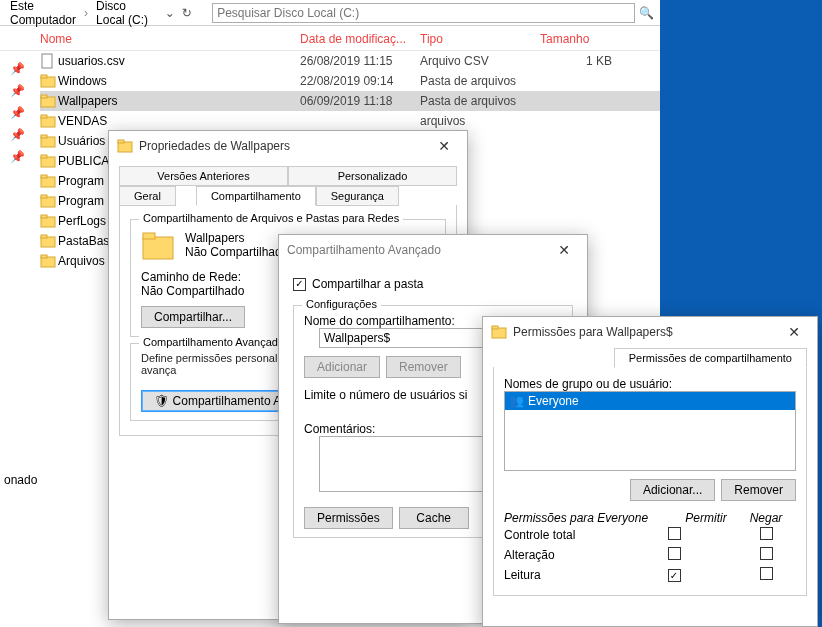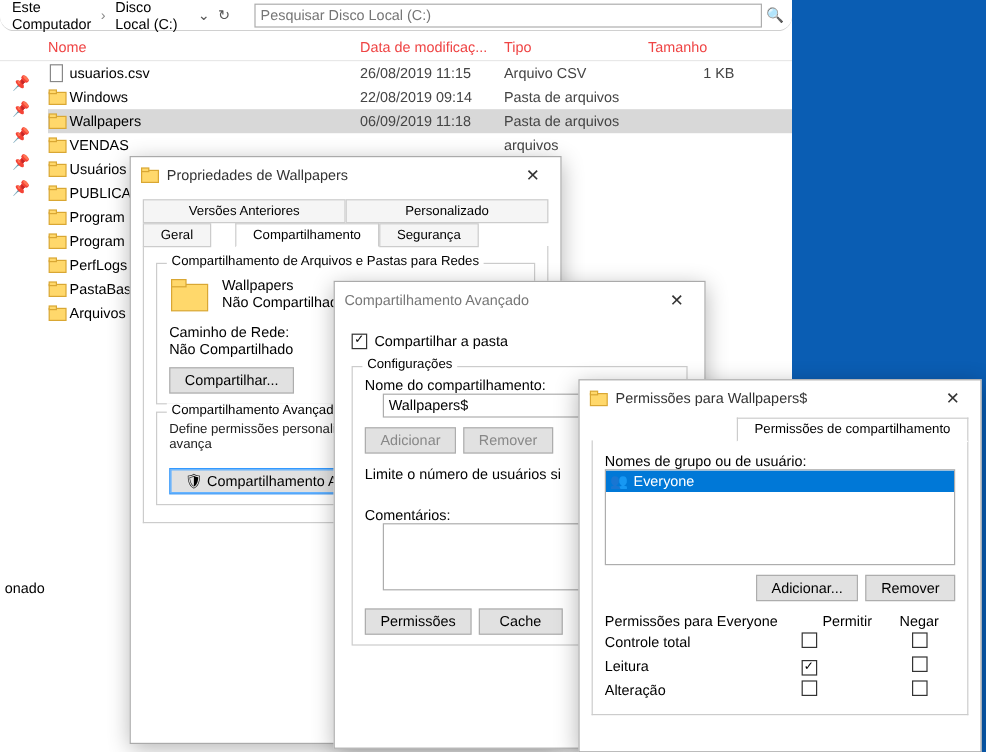--- a/index.html
+++ b/index.html
@@ -5,7 +5,7 @@
 * { box-sizing: border-box; font-family: "Segoe UI", Tahoma, sans-serif; font-size: 12px; }
 body { margin: 0; width: 822px; height: 627px; position: relative; background: #0a5db3; overflow: hidden; }
 .explorer { position: absolute; left: 0; top: 0; width: 660px; height: 627px; background: #fff; }
-.addr { display: flex; align-items: center; height: 26px; border-bottom: 1px solid #d0d0d0; padding: 0 6px; gap: 4px; border-radius: 12px; }
+.addr { display: flex; align-items: center; height: 26px; border-bottom: 1px solid #d0d0d0; padding: 0 6px; gap: 4px; }
 .addr .crumb { color: #000; padding: 2px 4px; }
 .addr .sep { color: #888; }
 .addr .flex { flex: 1; }

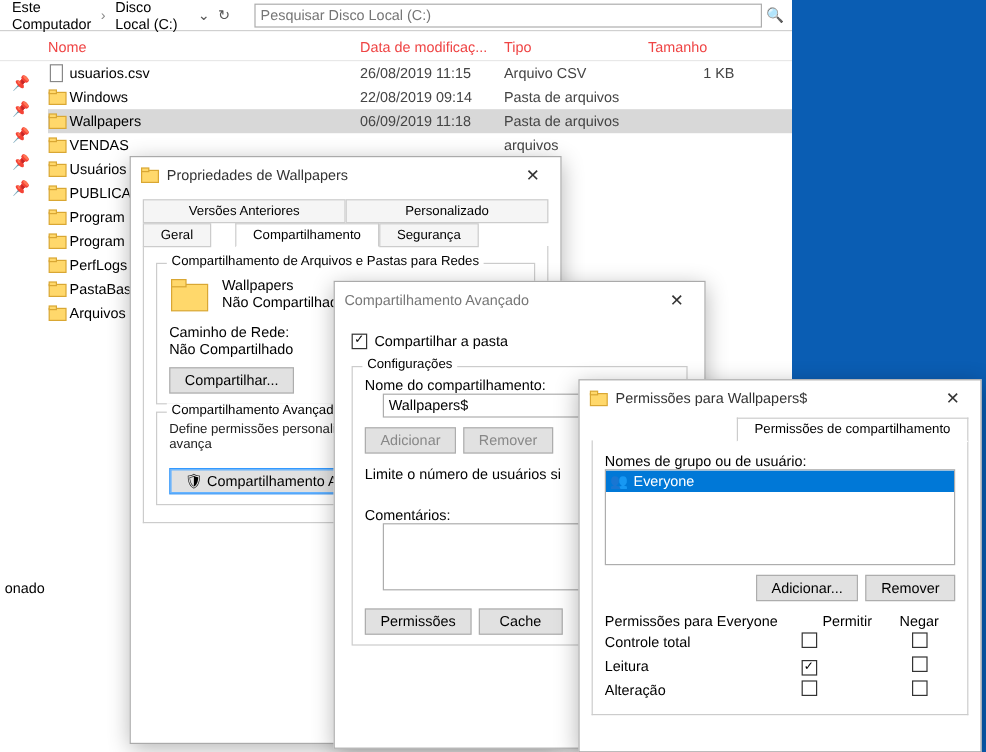--- a/index.html
+++ b/index.html
@@ -45,7 +45,7 @@
 .perm-row { display: flex; align-items: center; padding: 2px 0; gap: 32px; }
 .perm-row .p1 { flex: 1; } .perm-row .p2, .perm-row .p3 { width: 60px; text-align: center; }
 .sidebar-pin { position: absolute; left: 10px; color: #888; }
-.truncated-left { position: absolute; left: 0; bottom: 128px; color: #000; background: #fff; padding: 2px 4px; font-size: 12px; }
+.truncated-left { position: absolute; left: 0; bottom: 138px; color: #000; background: #fff; padding: 2px 4px; font-size: 12px; }
 </style>
 </head>
 <body>

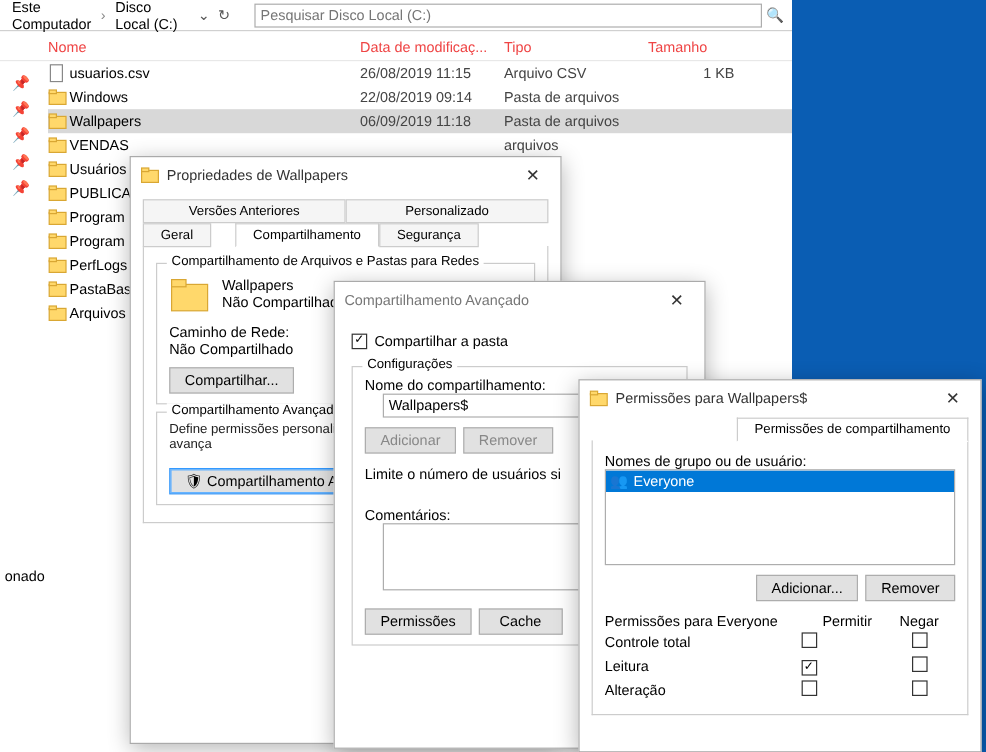--- a/index.html
+++ b/index.html
@@ -40,7 +40,7 @@
 .listbox { border: 1px solid #adadad; background: #fff; height: 80px; overflow: auto; }
 .listbox .item { padding: 2px 4px; display: flex; align-items: center; gap: 4px; }
 .listbox .item.sel { background: #0078d7; color: #fff; }
-.perm-head { display: flex; font-size: 12px; color: #000; }
+.perm-head { display: flex; font-size: 12px; color: #000; font-style: italic; }
 .perm-head .p1 { flex: 1; } .perm-head .p2, .perm-head .p3 { width: 60px; text-align: center; }
 .perm-row { display: flex; align-items: center; padding: 2px 0; gap: 32px; }
 .perm-row .p1 { flex: 1; } .perm-row .p2, .perm-row .p3 { width: 60px; text-align: center; }

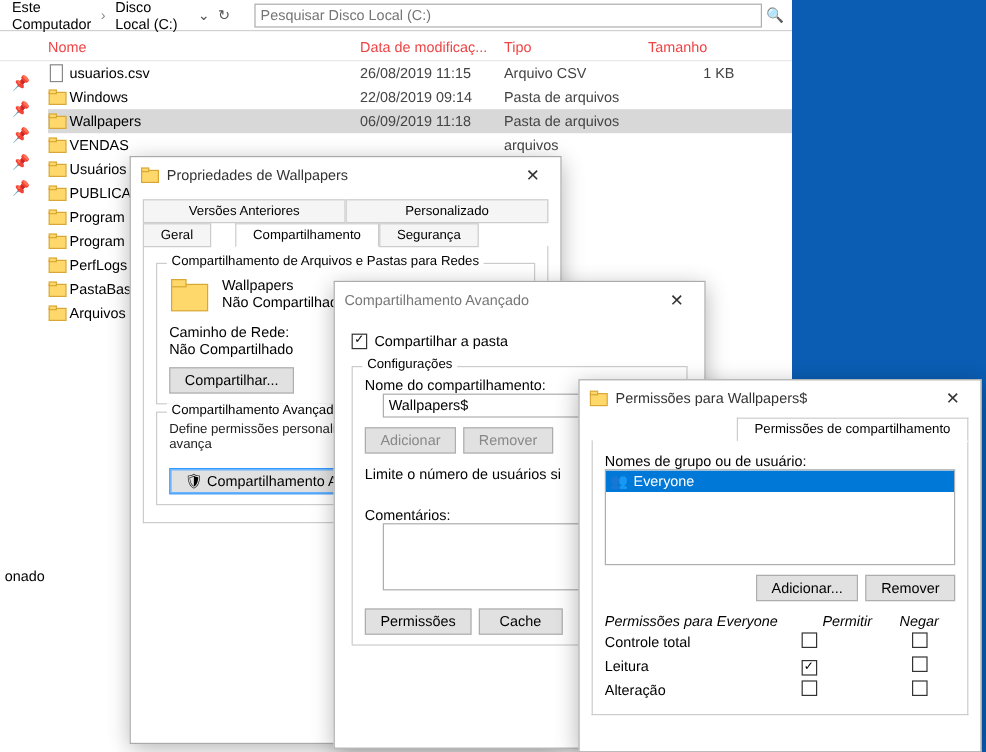--- a/index.html
+++ b/index.html
@@ -336,15 +336,15 @@
             <div class="p3"><span class="chk"></span></div>
           </div>
           <div class="perm-row">
+            <div class="p1">Alteração</div>
+            <div class="p2"><span class="chk"></span></div>
+            <div class="p3"><span class="chk"></span></div>
+          </div>
+          <div class="perm-row">
             <div class="p1">Leitura</div>
             <div class="p2"><span class="chk checked"></span></div>
             <div class="p3"><span class="chk"></span></div>
           </div>
-          <div class="perm-row">
-            <div class="p1">Alteração</div>
-            <div class="p2"><span class="chk"></span></div>
-            <div class="p3"><span class="chk"></span></div>
-          </div>
         </div>
     </div>
   </div>

